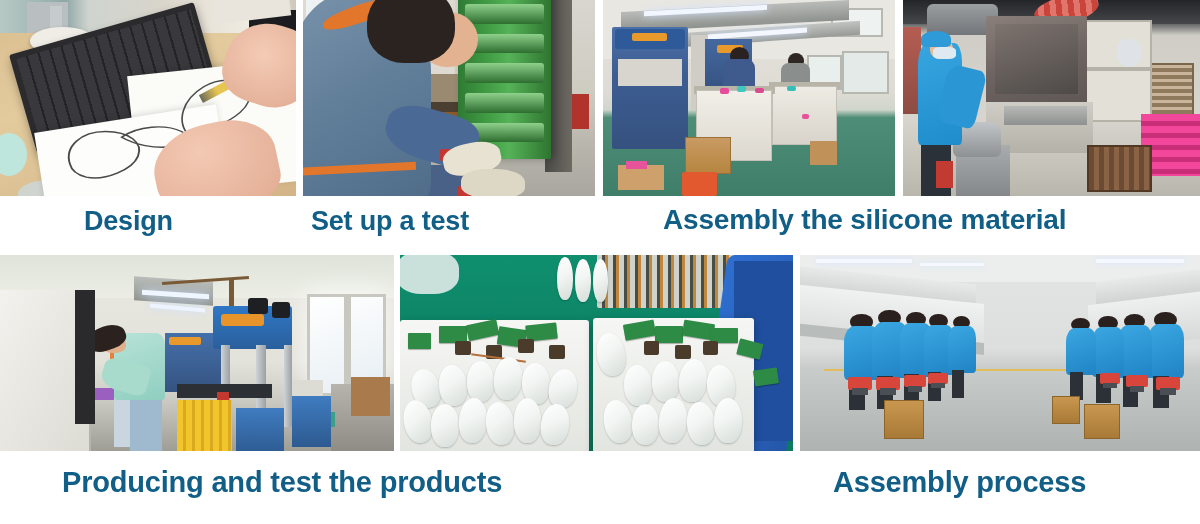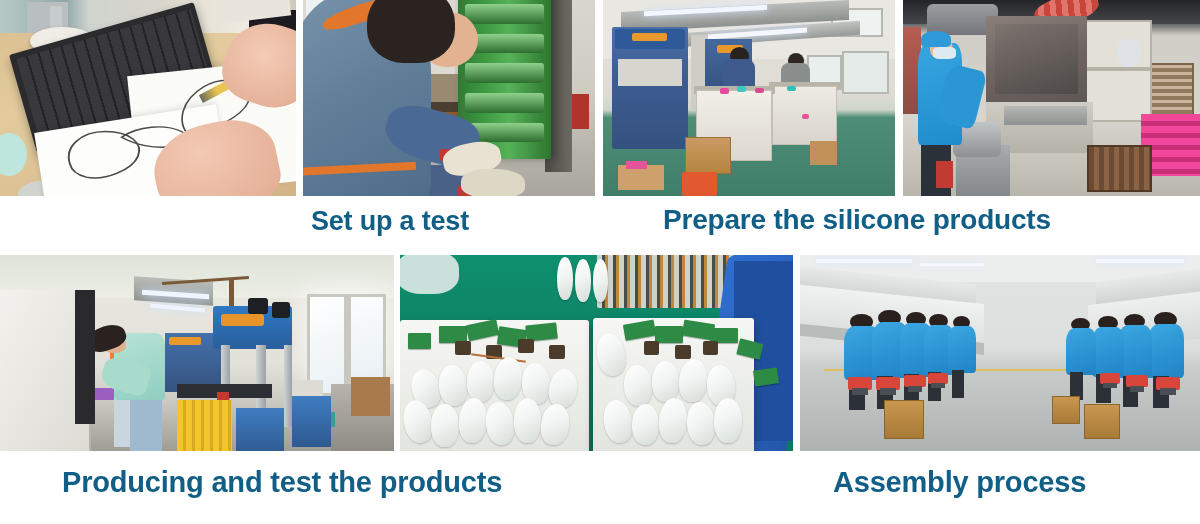--- a/index.html
+++ b/index.html
@@ -342,6 +342,7 @@
     </div>
   </div>
 
+  <div class="lbl lbl-1">Design</div>
   <div class="lbl lbl-2">Set up a test</div>
   <div class="lbl lbl-3">Prepare the silicone products</div>
 

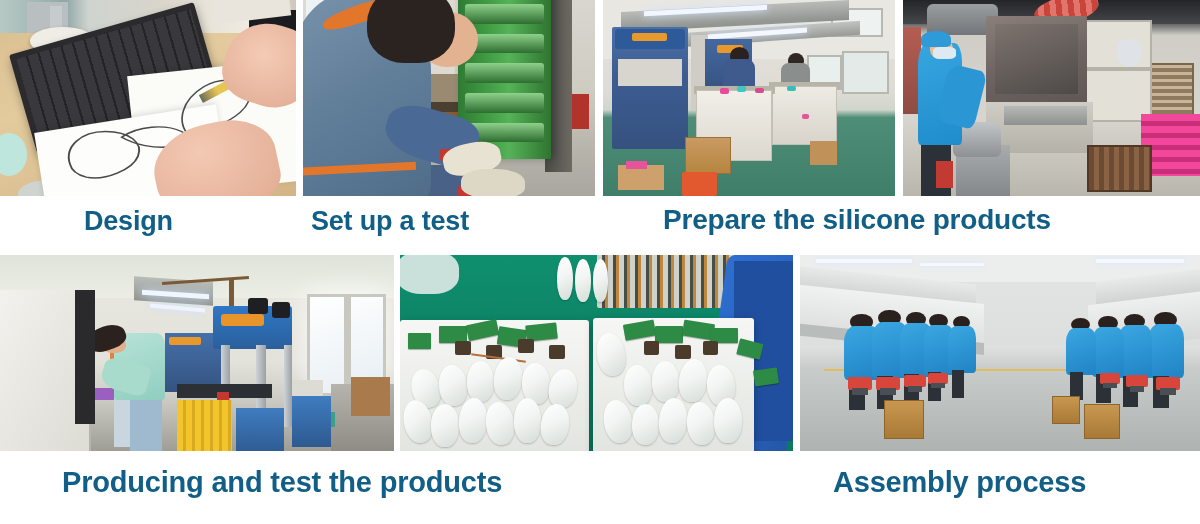--- a/index.html
+++ b/index.html
@@ -344,7 +344,7 @@
 
   <div class="lbl lbl-1">Design</div>
   <div class="lbl lbl-2">Set up a test</div>
-  <div class="lbl lbl-3">Prepare the silicone products</div>
+  <div class="lbl lbl-3">Assembly the silicone material</div>
 
   <div class="tile" style="left:0;top:255px;width:394px;height:196px">
     <div class="scene">

